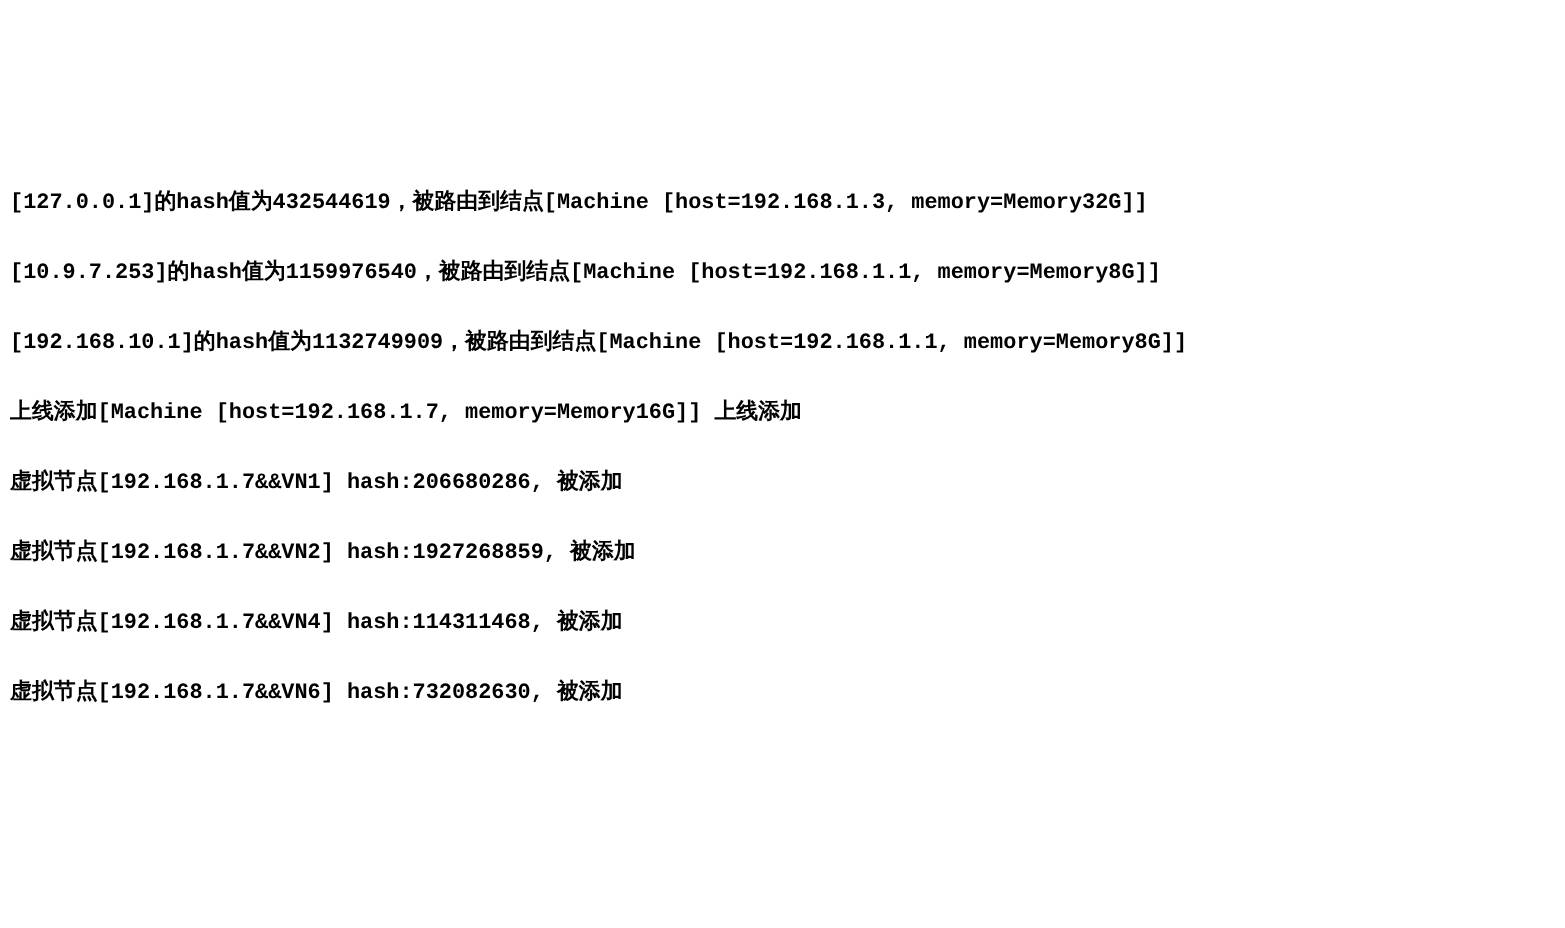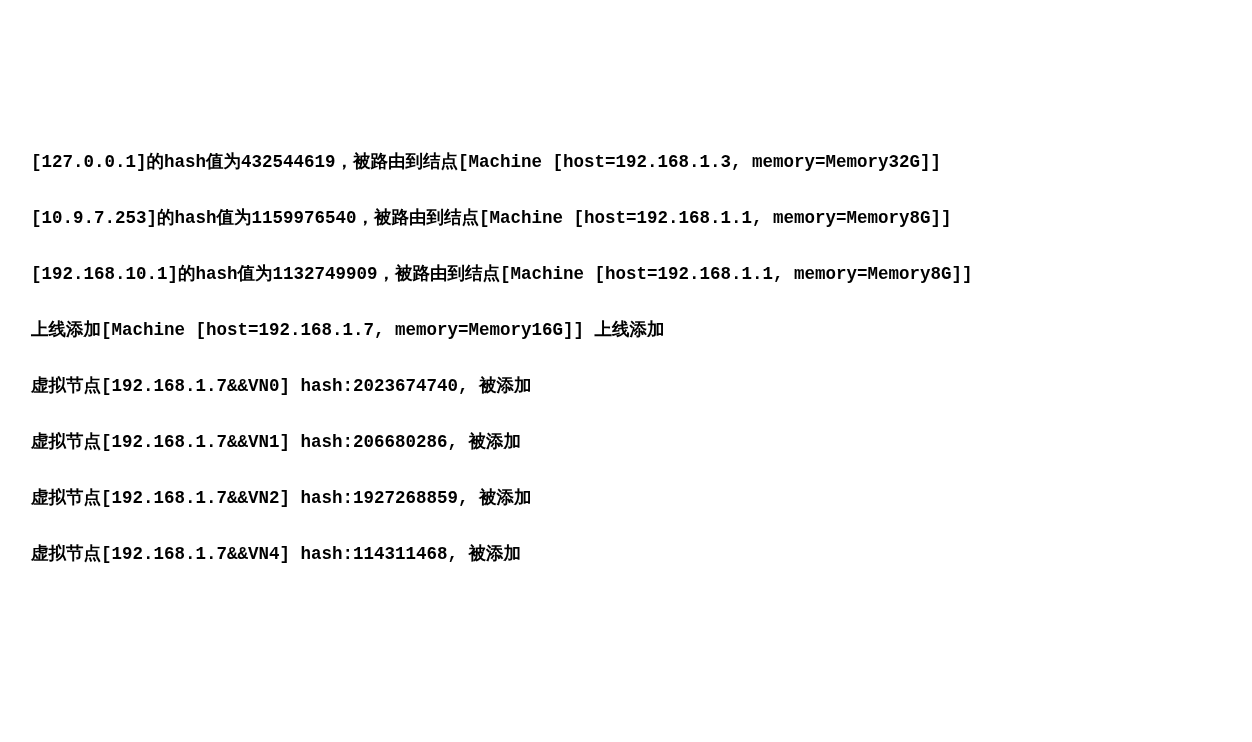--- a/index.html
+++ b/index.html
@@ -15,7 +15,6 @@
     }
     .line {
       display: block;
-      margin-left: 23px;
     }
   </style>
 </head>

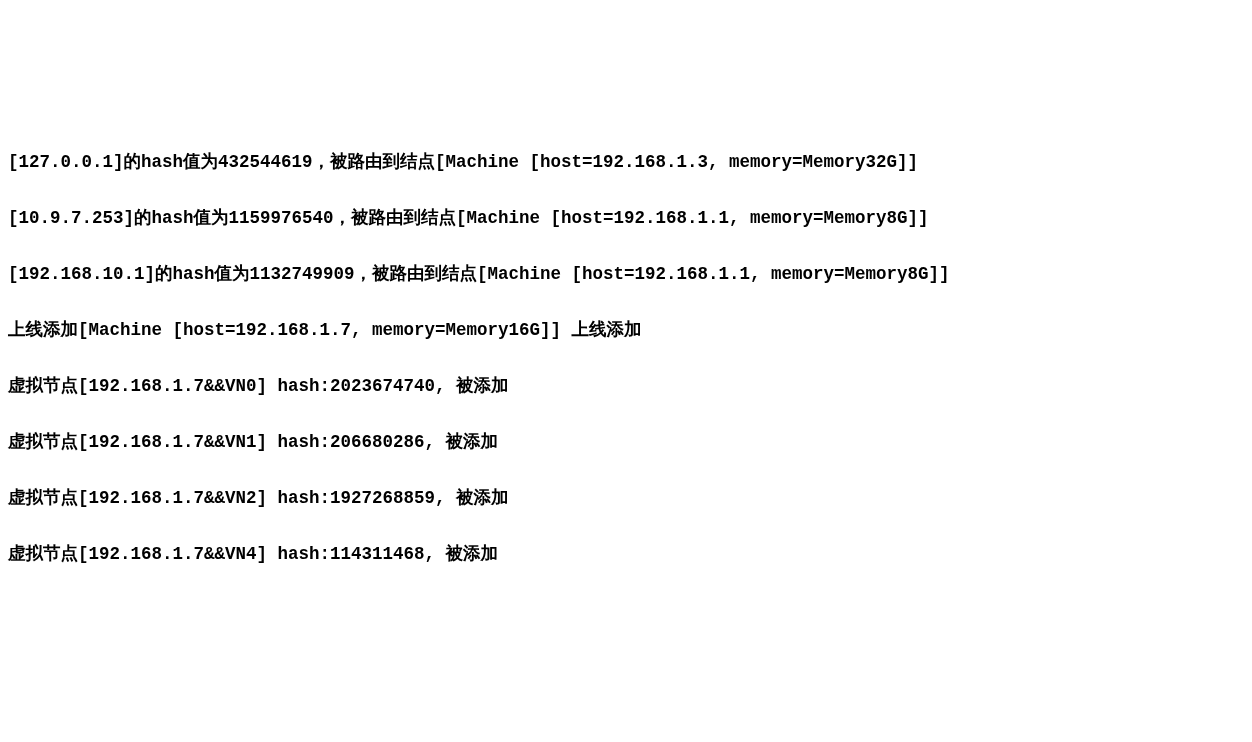--- a/index.html
+++ b/index.html
@@ -27,7 +27,6 @@
 <span class="line">[10.9.7.253]的hash值为1159976540，被路由到结点[Machine [host=192.168.1.1, memory=Memory8G]]</span>
 <span class="line">[192.168.10.1]的hash值为1132749909，被路由到结点[Machine [host=192.168.1.1, memory=Memory8G]]</span>
 <span class="line">上线添加[Machine [host=192.168.1.7, memory=Memory16G]] 上线添加</span>
-<span class="line">虚拟节点[192.168.1.7&amp;&amp;VN0] hash:2023674740, 被添加</span>
 <span class="line">虚拟节点[192.168.1.7&amp;&amp;VN1] hash:206680286, 被添加</span>
 <span class="line">虚拟节点[192.168.1.7&amp;&amp;VN2] hash:1927268859, 被添加</span>
 <span class="line">虚拟节点[192.168.1.7&amp;&amp;VN4] hash:114311468, 被添加</span>

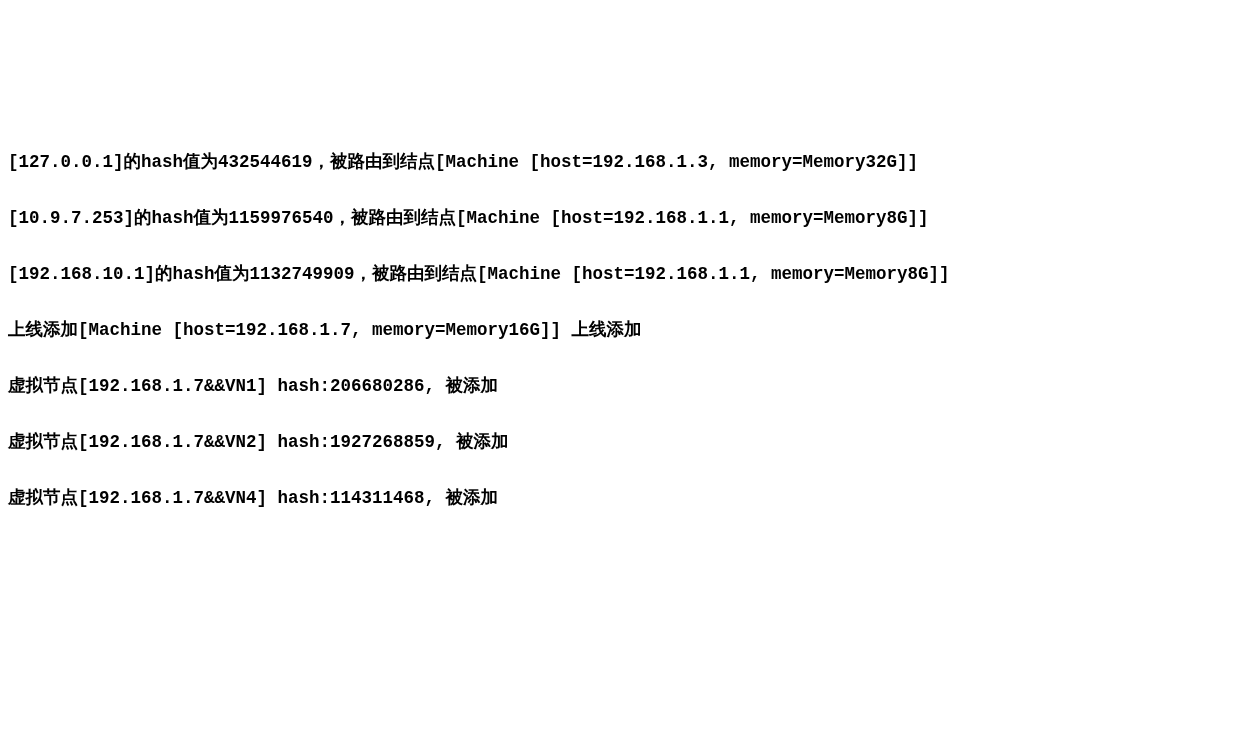--- a/index.html
+++ b/index.html
@@ -30,6 +30,7 @@
 <span class="line">虚拟节点[192.168.1.7&amp;&amp;VN1] hash:206680286, 被添加</span>
 <span class="line">虚拟节点[192.168.1.7&amp;&amp;VN2] hash:1927268859, 被添加</span>
 <span class="line">虚拟节点[192.168.1.7&amp;&amp;VN4] hash:114311468, 被添加</span>
+<span class="line">虚拟节点[192.168.1.7&amp;&amp;VN6] hash:732082630, 被添加</span>
 
 
 

